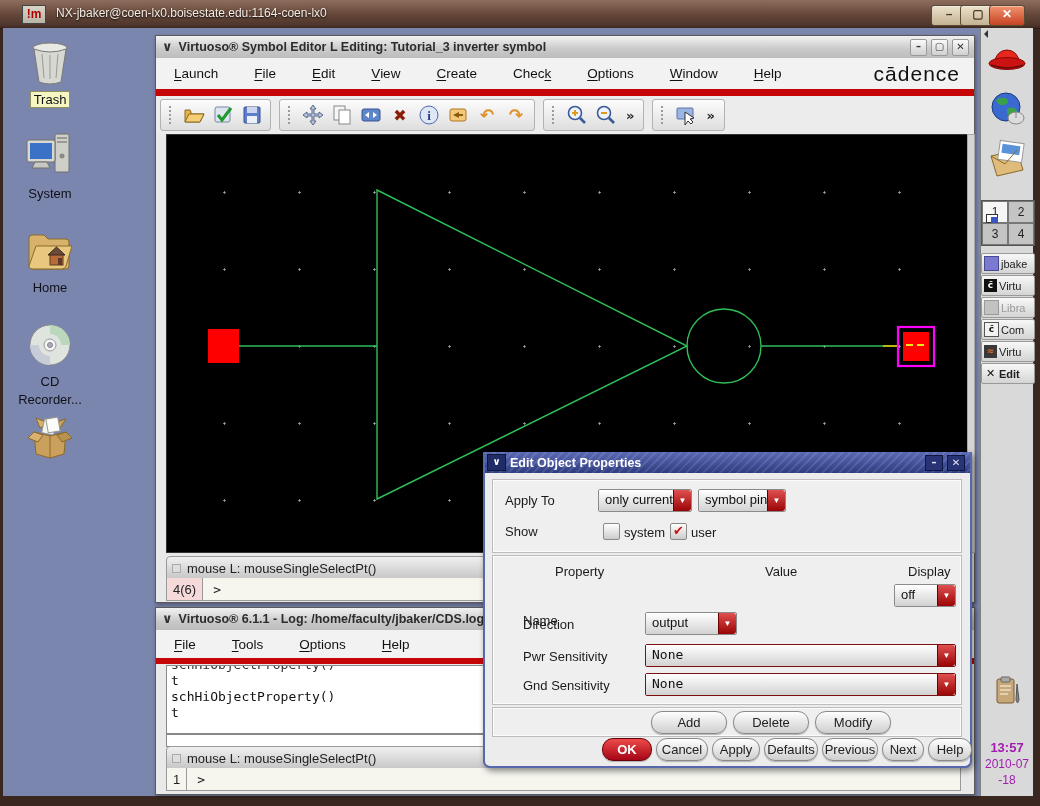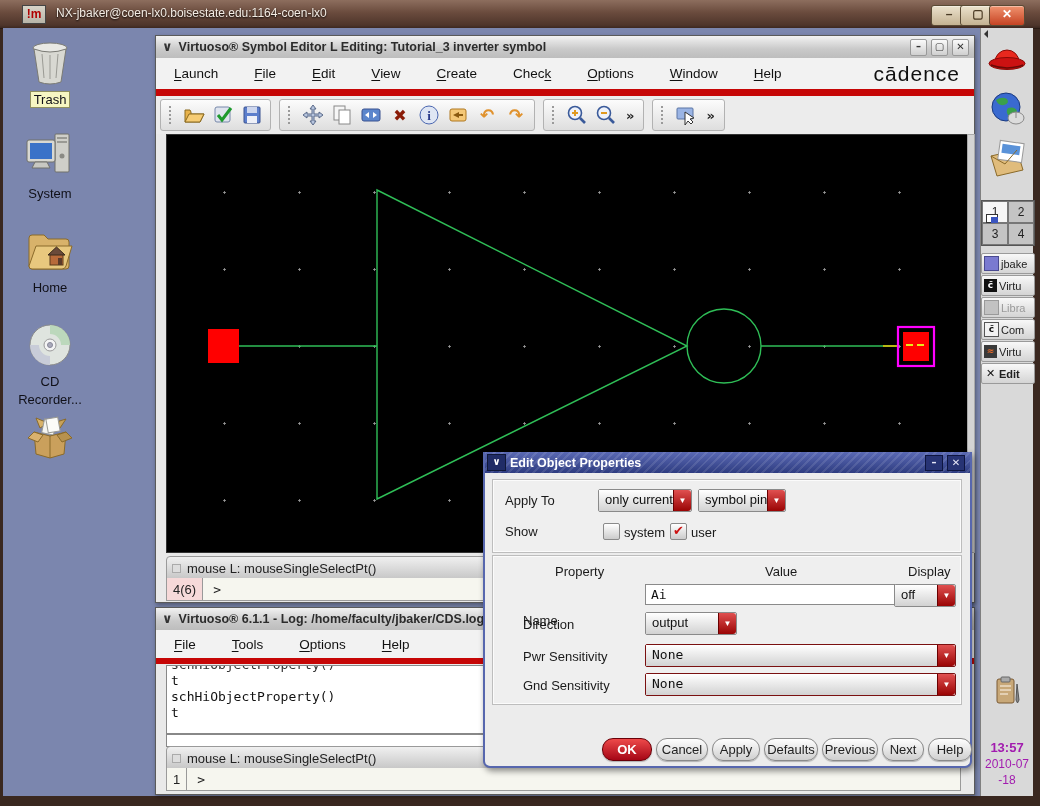--- a/index.html
+++ b/index.html
@@ -365,7 +365,6 @@
     <span class="abs dlabel" style="left:415px;top:8px;">Display</span>
 
     <span class="abs dlabel" style="left:30px;top:33px;margin-top:24px;">Name</span>
-    <input class="abs tin" style="left: 152px; top: 28px; width: 238px; height: 19px;" value="Ai">
     <span class="abs combo" style="left:401px;top:28px;width:60px;">
       <span class="val">off</span>
       <span class="arr">▼</span>

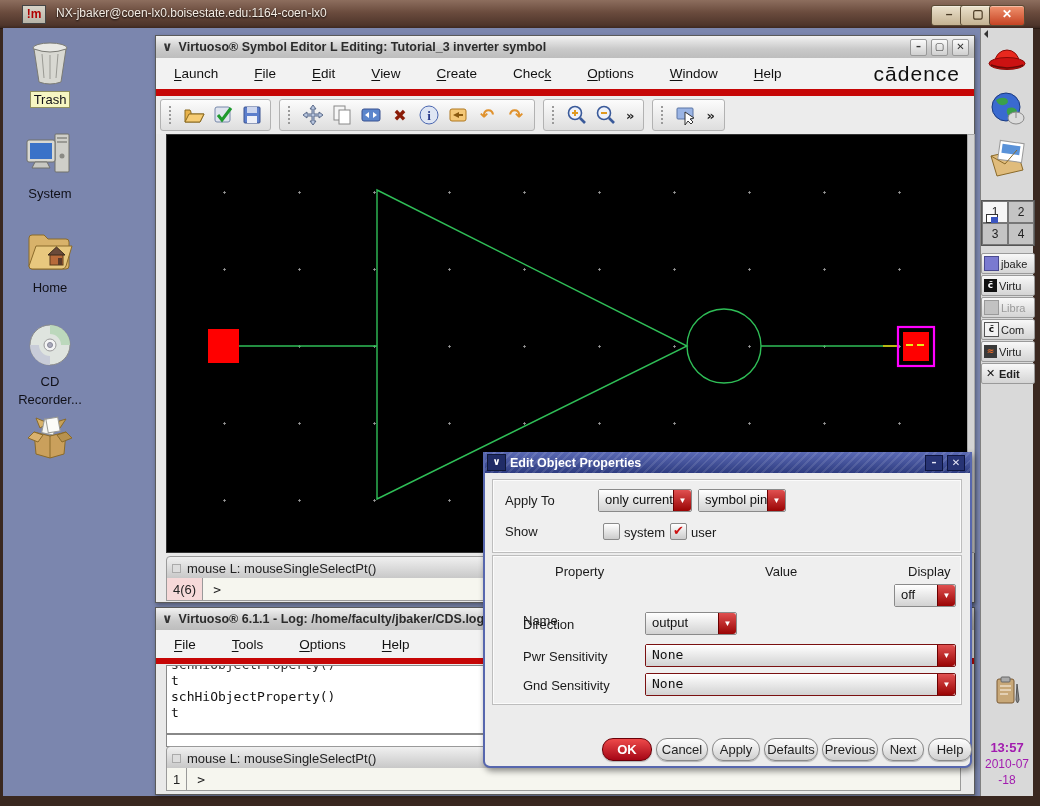--- a/index.html
+++ b/index.html
@@ -389,6 +389,11 @@
     </span>
   </div>
 
+  <div class="abs groupbox" style="left:7px;top:255px;width:468px;height:28px;">
+    <span class="abs pill" style="left:158px;top:3px;width:74px;">Add</span>
+    <span class="abs pill" style="left:240px;top:3px;width:74px;">Delete</span>
+    <span class="abs pill" style="left:322px;top:3px;width:74px;">Modify</span>
+  </div>
 
   <div class="abs" style="left:7px;top:286px;width:468px;height:24px;">
     <span class="abs pill ok" style="left:110px;width:48px;">OK</span>

